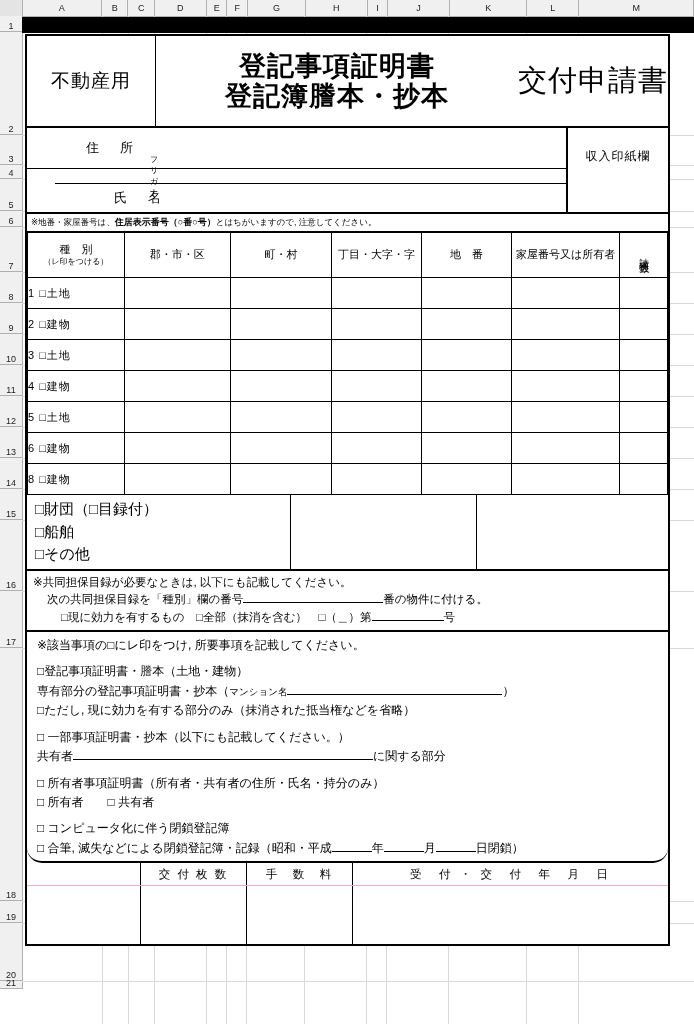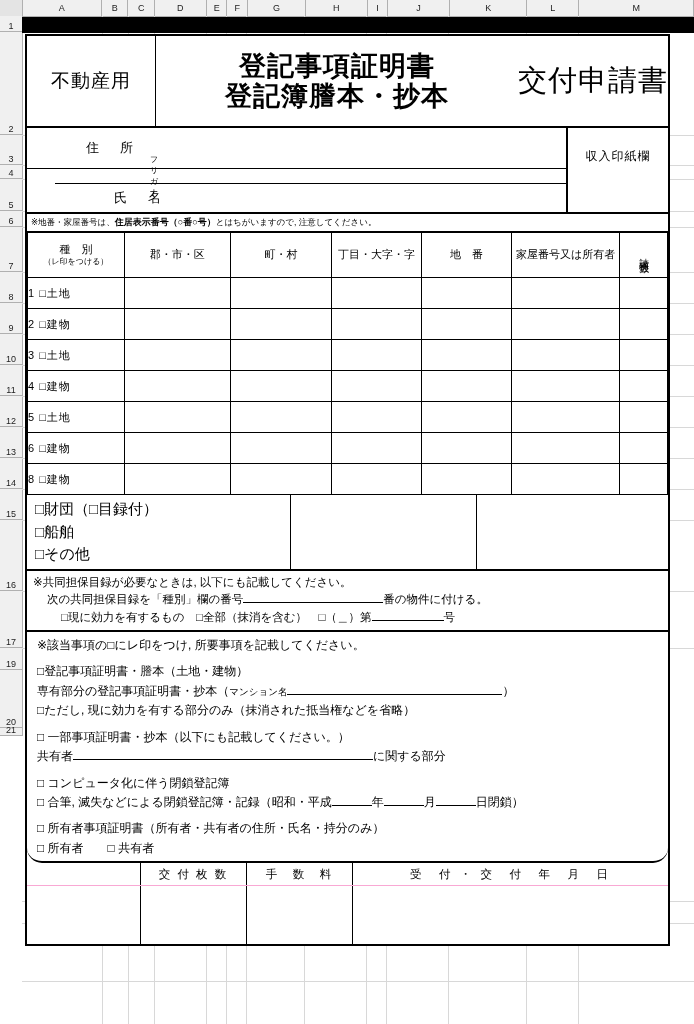--- a/index.html
+++ b/index.html
@@ -321,15 +321,15 @@
       </div>
 
       <div class="g">
+        <div>□ 所有者事項証明書（所有者・共有者の住所・氏名・持分のみ）</div>
+        <div class="ind2">□ 所有者　　□ 共有者</div>
+      </div>
+
+      <div class="g">
         <div>□ コンピュータ化に伴う閉鎖登記簿</div>
         <div>
           <span>□ 合筆, 滅失などによる閉鎖登記簿・記録（昭和・平成</span><span class="u" style="width:40px"></span><span>年</span><span class="u" style="width:40px"></span><span>月</span><span class="u" style="width:40px"></span><span>日閉鎖）</span>
         </div>
-      </div>
-
-      <div class="g">
-        <div>□ 所有者事項証明書（所有者・共有者の住所・氏名・持分のみ）</div>
-        <div class="ind2">□ 所有者　　□ 共有者</div>
       </div>
     </div>
 

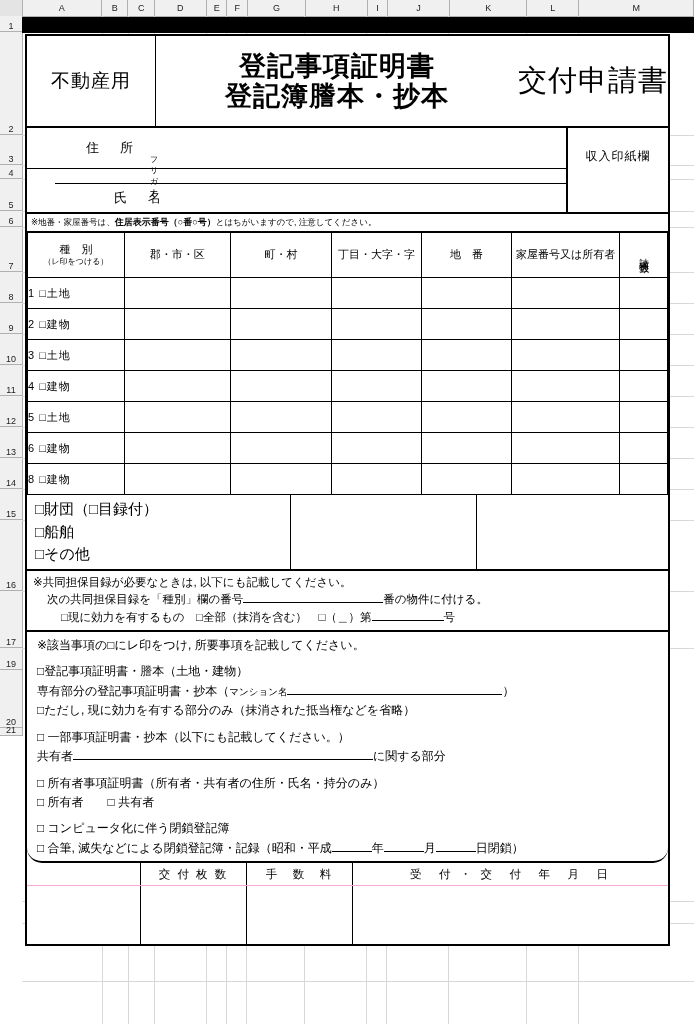--- a/index.html
+++ b/index.html
@@ -125,6 +125,7 @@
     <div class="r" style="height:31px">15</div>
     <div class="r" style="height:71px">16</div>
     <div class="r" style="height:57px">17</div>
+    <div class="r" style="height:253px">18</div>
     <div class="r" style="height:22px">19</div>
     <div class="r" style="height:58px">20</div>
     <div class="r" style="height:8px">21</div>

